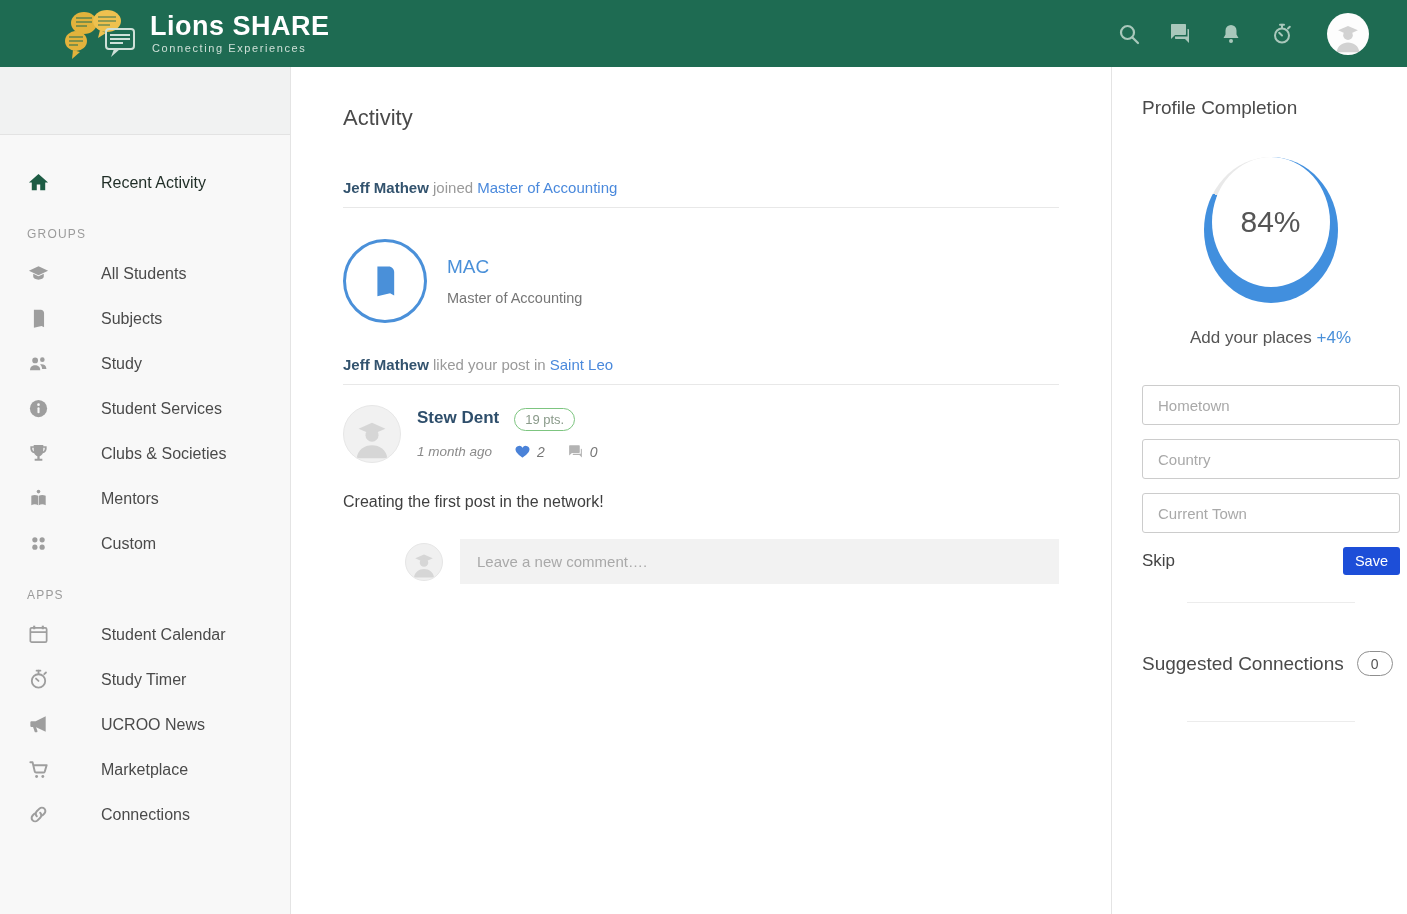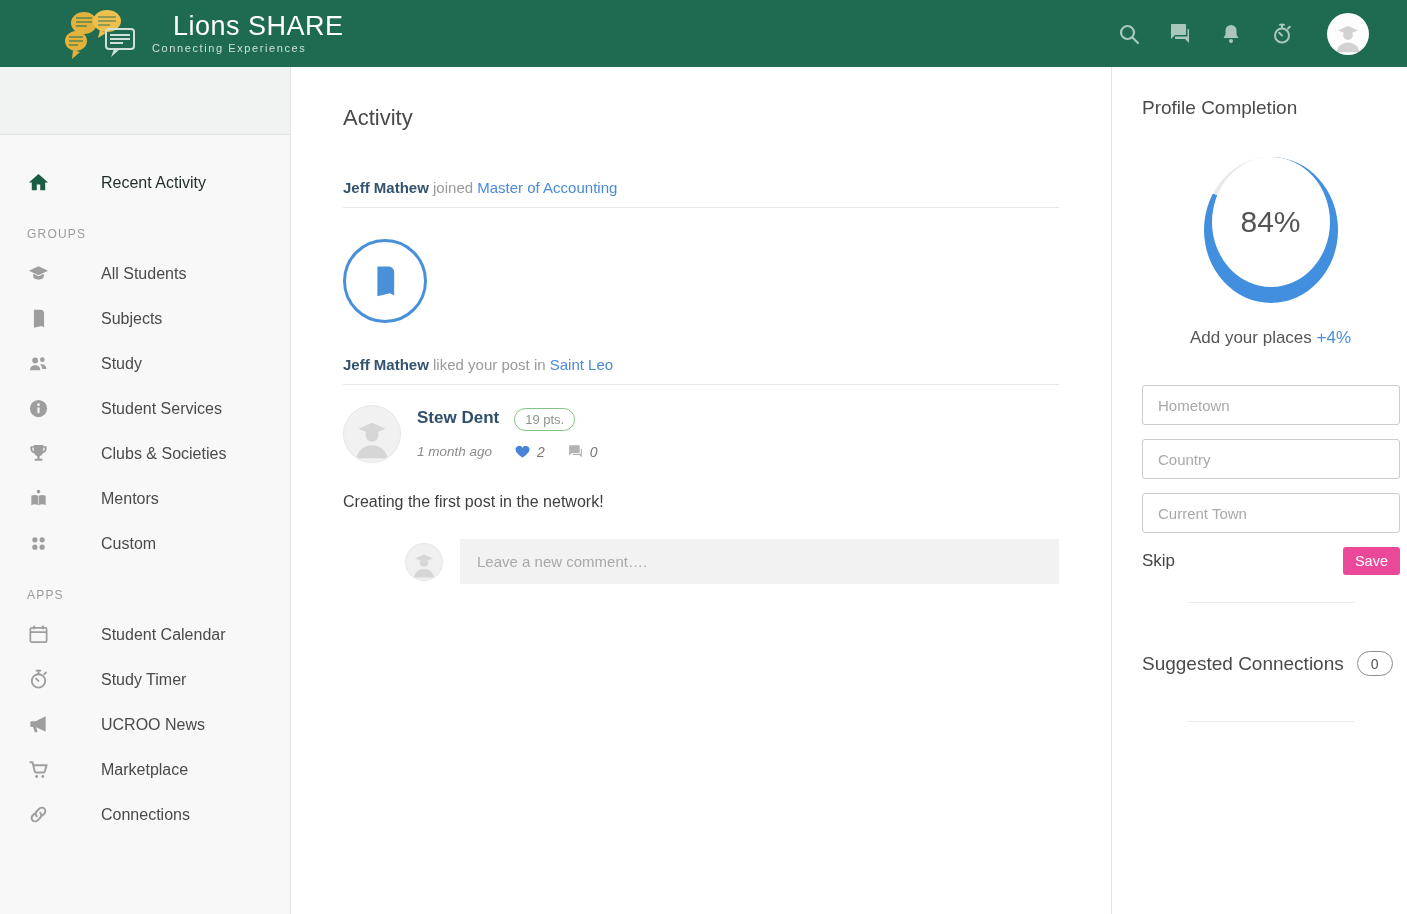--- a/index.html
+++ b/index.html
@@ -11,7 +11,7 @@
   .brand { display:flex; align-items:center; margin-left:60px; }
   .logo-svg { width:80px; height:54px; }
   .brand-text { margin-left:10px; color:#fff; line-height:1; }
-  .brand-title { font-size:27px; font-weight:normal; letter-spacing:0.5px;margin-left:23px; }
+  .brand-title { font-size:27px; font-weight:bold; letter-spacing:0.5px; }
   .brand-sub { font-size:11px; color:#cfe0d8; letter-spacing:1.6px; margin-top:3px; padding-left:2px; }
   .header-right { margin-left:auto; display:flex; align-items:center; gap:27px; margin-right:38px; }
   .hicon { width:24px; height:24px; color:#a9c8bb; cursor:pointer; }

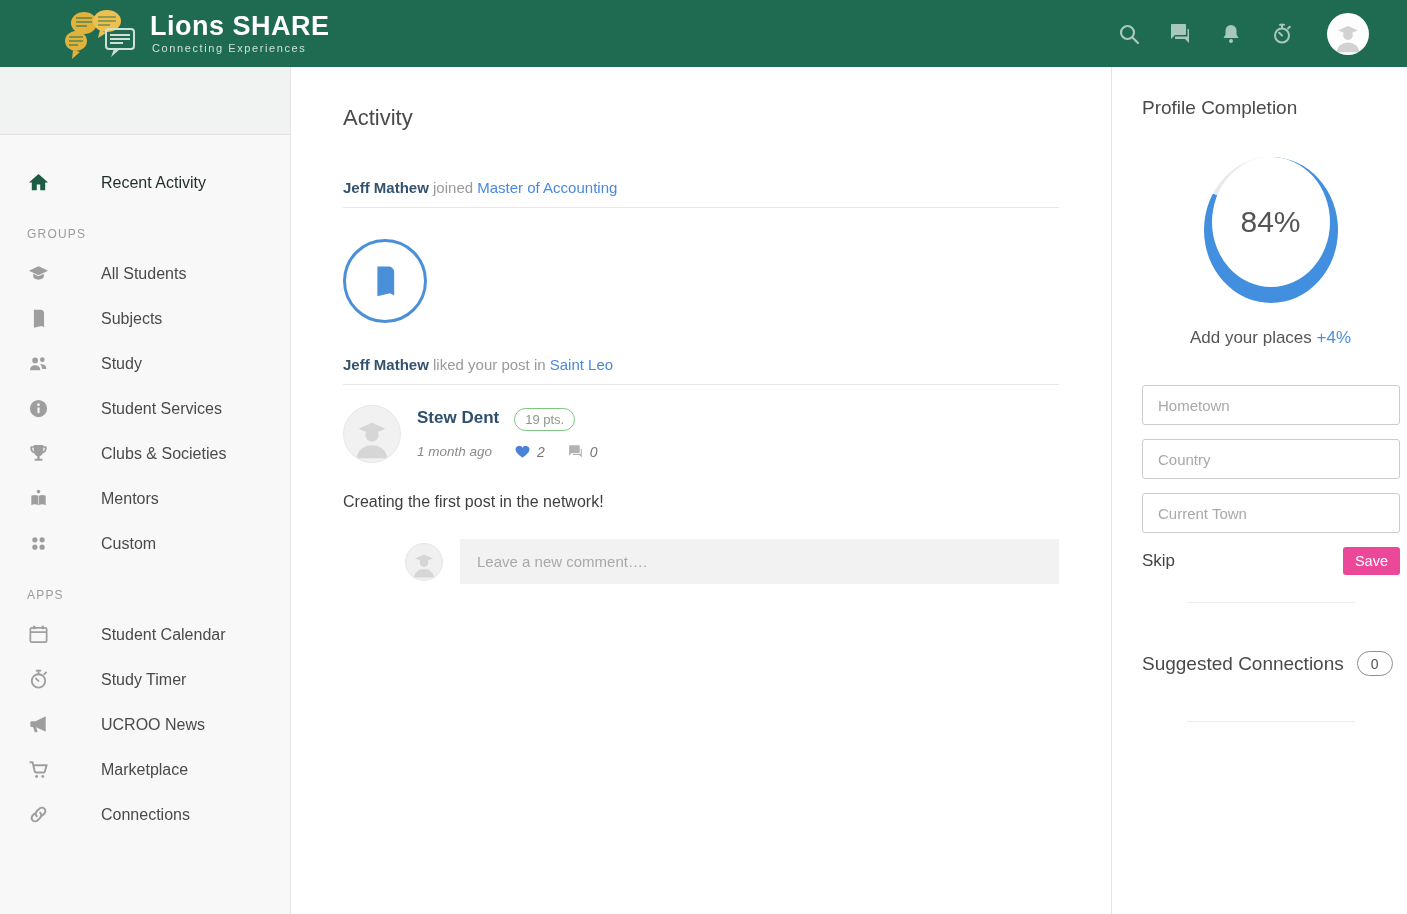--- a/index.html
+++ b/index.html
@@ -317,6 +317,10 @@
             <path d="M7.2 2.8h7.1c2 0 3.5 1.6 3.5 3.5v14.9l-2.6-1.5-8 1.9V2.8z"></path>
           </svg>
         </div>
+        <div class="group-info">
+          <div class="group-abbr">MAC</div>
+          <div class="group-name">Master of Accounting</div>
+        </div>
       </div>
 
       <div class="feed-line second">

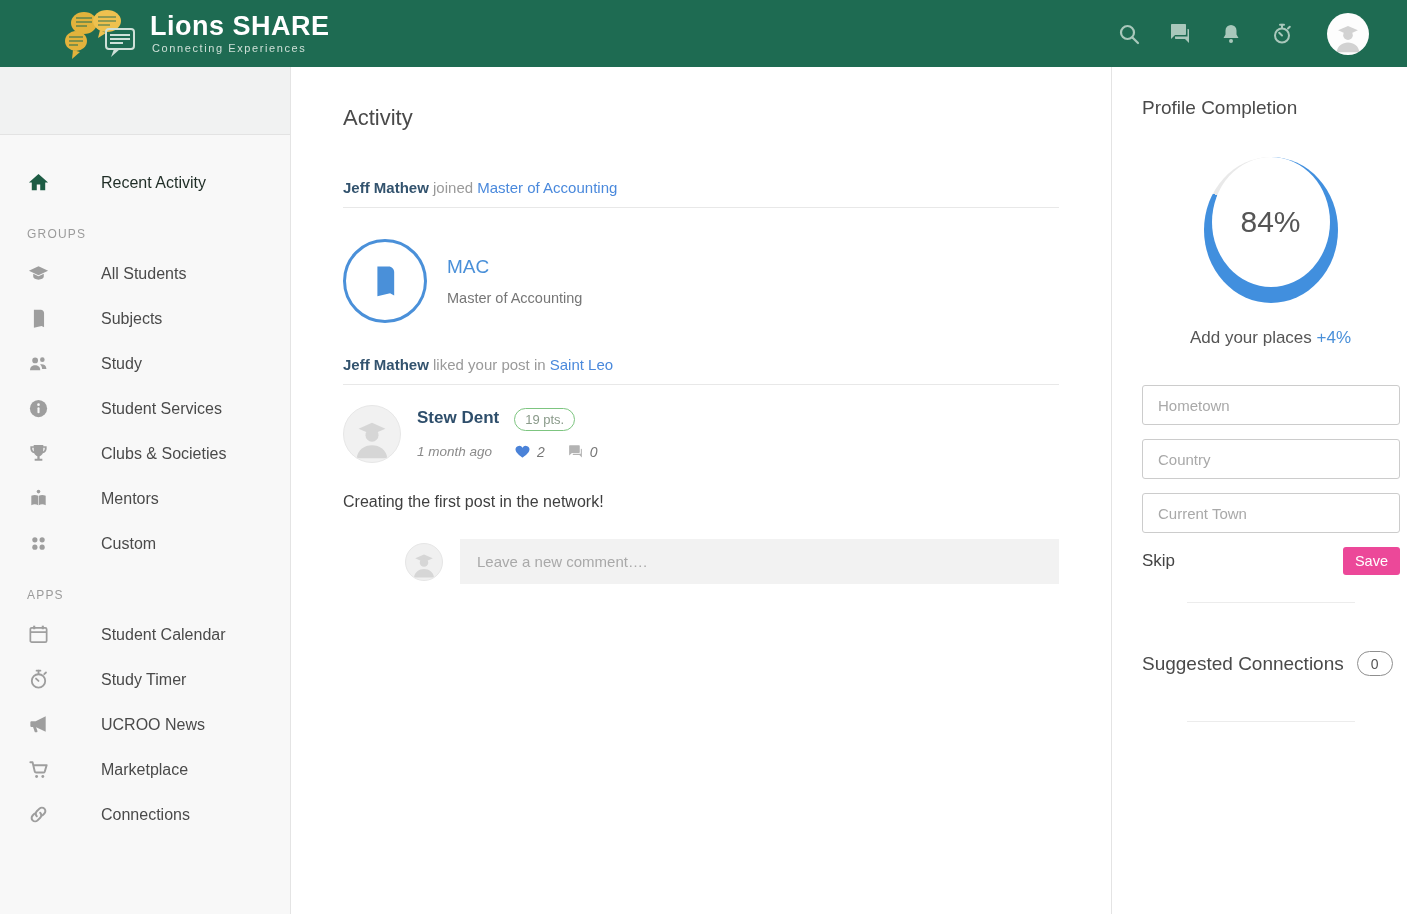--- a/index.html
+++ b/index.html
@@ -83,7 +83,7 @@
   .rp-input::placeholder { color:#a9a9a9; }
   .skip-save { width:258px; display:flex; align-items:center; justify-content:space-between; margin-top:11px; }
   .skip-link { font-size:17px; color:#444; cursor:pointer; }
-  .save-btn { background:#ec4899; color:#fff; border:none; border-radius:3px; padding:6px 12px; font-size:14.5px; cursor:pointer; font-family:"Liberation Sans", sans-serif; }
+  .save-btn { background:#1d4ed8; color:#fff; border:none; border-radius:3px; padding:6px 12px; font-size:14.5px; cursor:pointer; font-family:"Liberation Sans", sans-serif; }
   .rp-divider { width:168px; border-bottom:1px solid #ececec; margin:27px auto 0 auto; }
   .suggested-row { display:flex; align-items:center; margin-top:48px; }
   .suggested-title { font-size:19px; color:#4a4a4a; }

